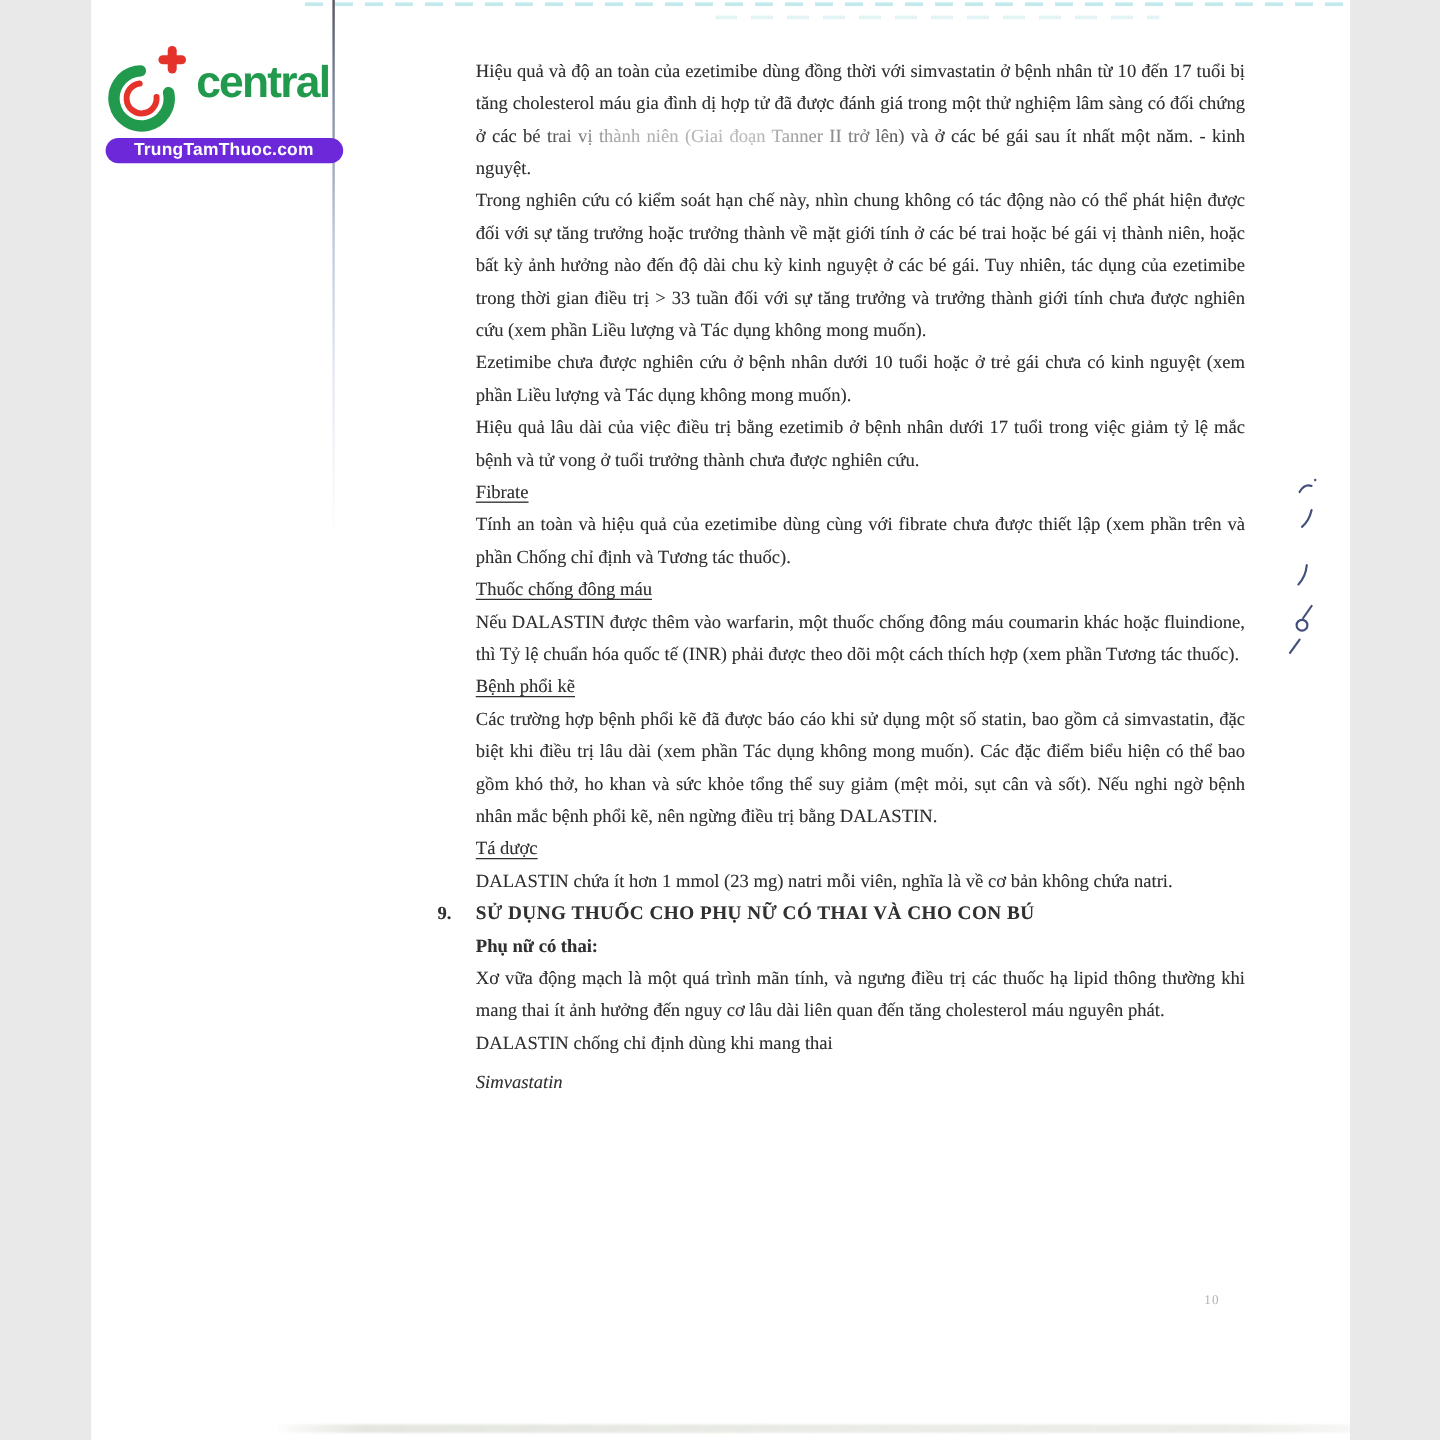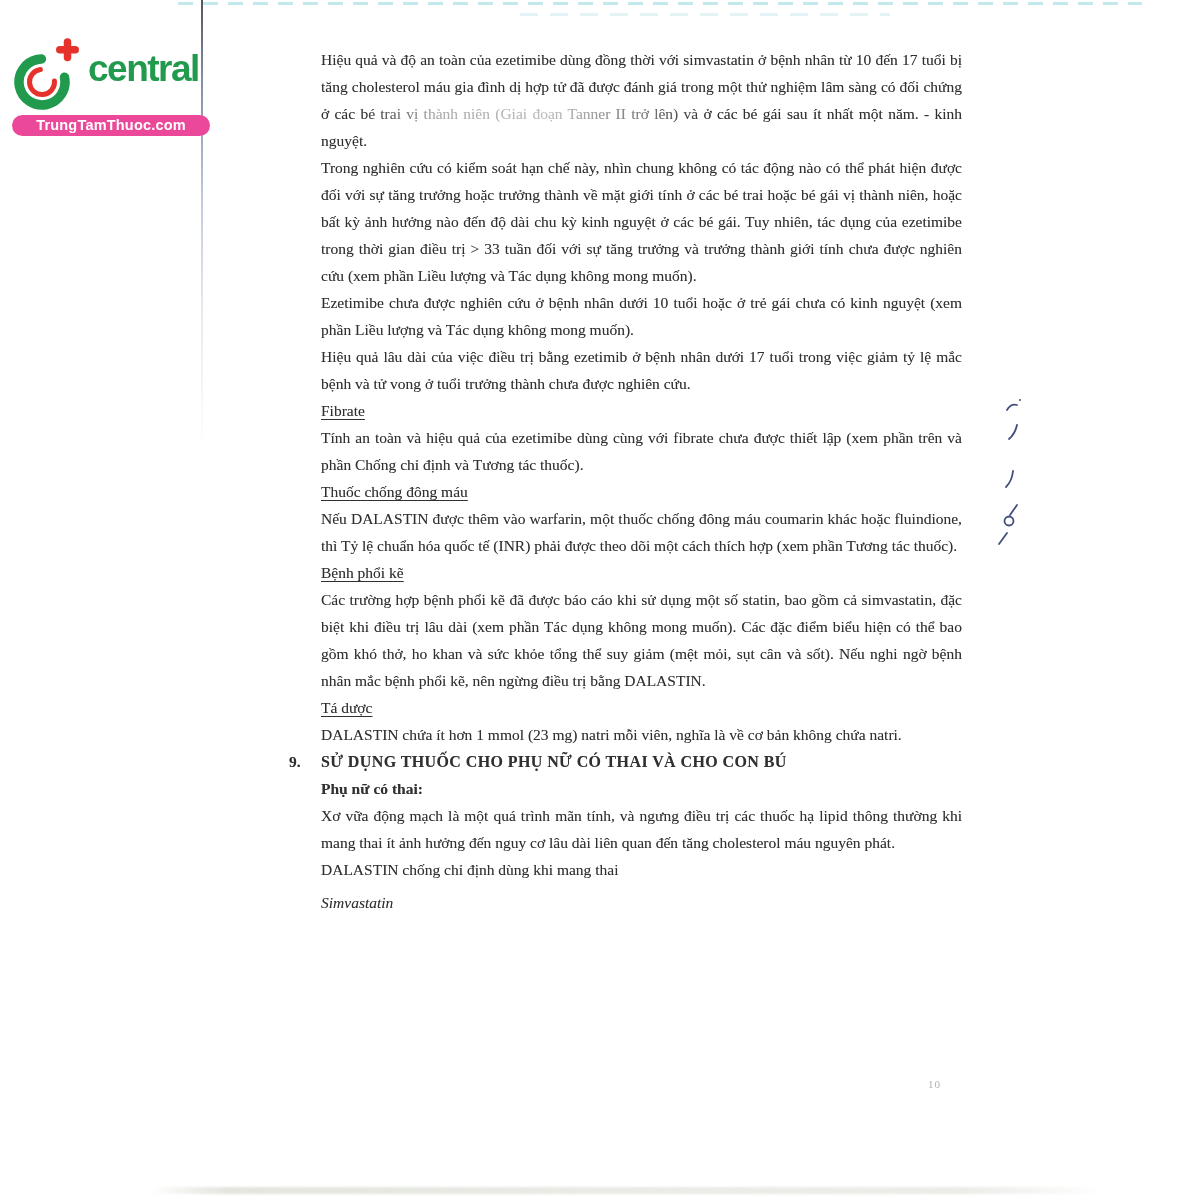--- a/index.html
+++ b/index.html
@@ -4,7 +4,7 @@
 <style>
   html,body { margin:0; padding:0; background:#e9e9e9; }
   .page {
-    position:relative; width:1200px; height:1200px; margin:0 auto;
+    position:relative; width:1049px; height:1200px; margin:0 auto;
     background:#ffffff; overflow:hidden;
     font-family:"Liberation Serif", serif;
   }

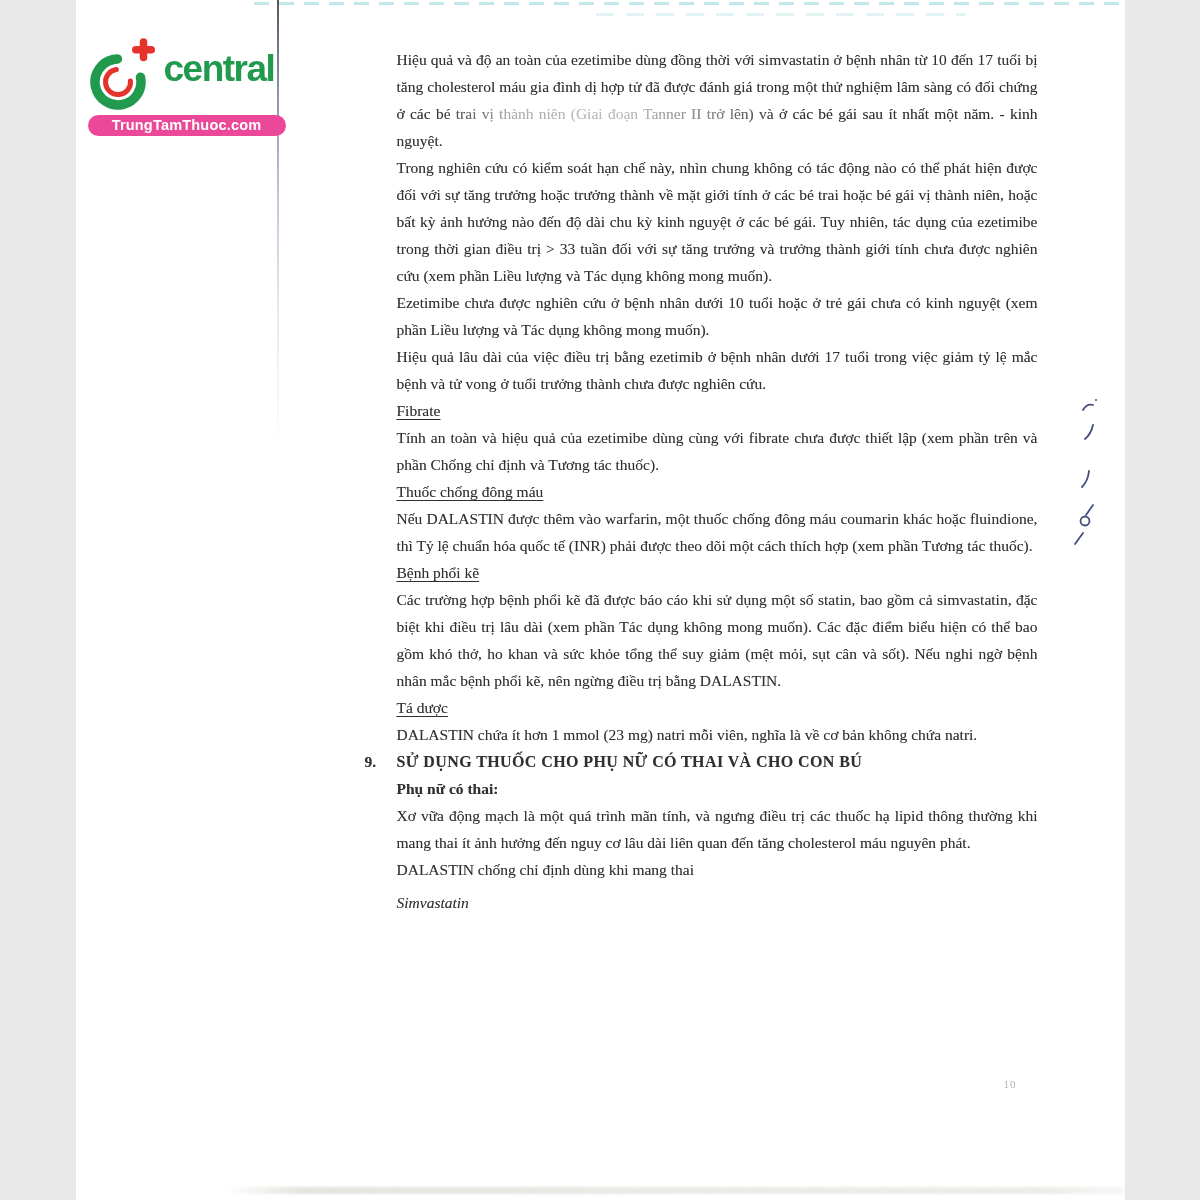--- a/index.html
+++ b/index.html
@@ -53,7 +53,7 @@
   }
   .logo-banner {
     position:absolute; left:0px; top:81px; width:198px; height:21px;
-    background:#ec4899; border-radius:11px;
+    background:#6d28d9; border-radius:11px;
     font-family:"Liberation Sans", sans-serif; font-weight:700;
     font-size:14.5px; line-height:21px; color:#ffffff; text-align:center;
     letter-spacing:.2px;

